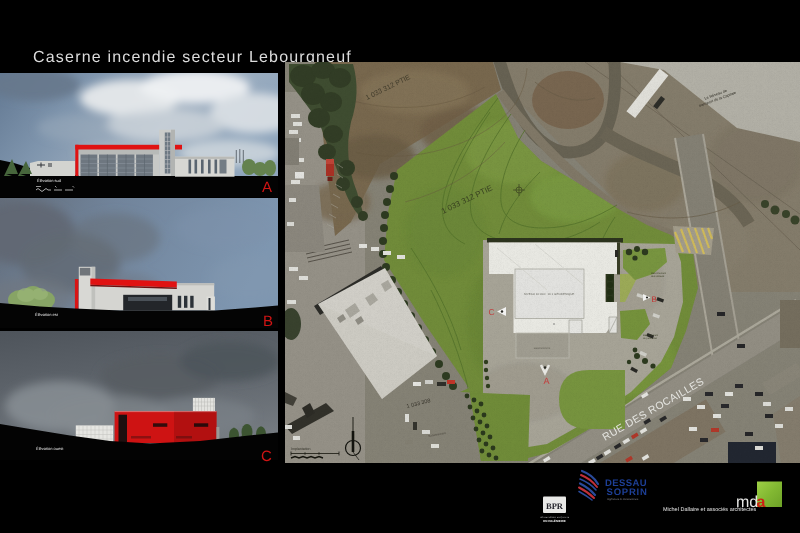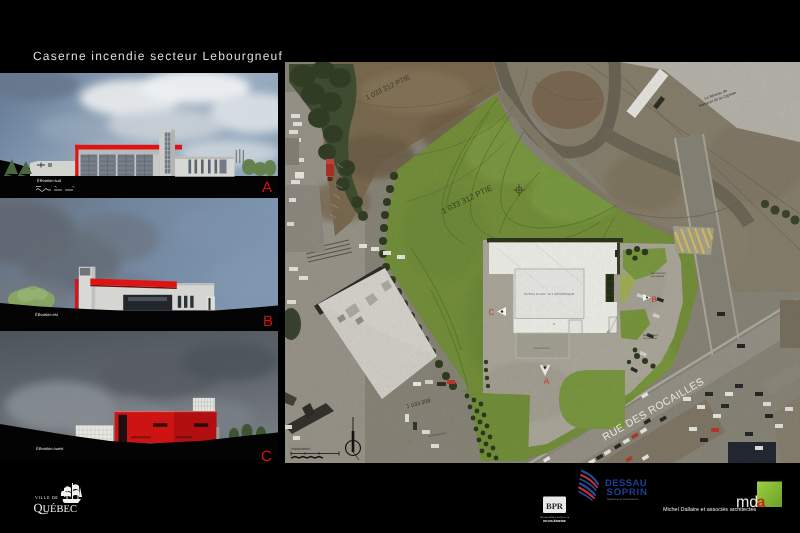--- a/index.html
+++ b/index.html
@@ -11,7 +11,7 @@
 <body>
 <div id="board">
 
-<div class="abs" style="left:33px;top:49px;color:#dcdcdc;font-size:12px;letter-spacing:1.2px;">Caserne incendie secteur Lebourgneuf</div>
+<div class="abs" style="left:33px;top:49px;color:#dcdcdc;font-size:16px;letter-spacing:1.2px;">Caserne incendie secteur Lebourgneuf</div>
 
 <div class="abs" style="left:0;top:73px;width:278px;height:124px;" id="panelA">
 <svg width="278" height="124" viewBox="0 0 278 124">

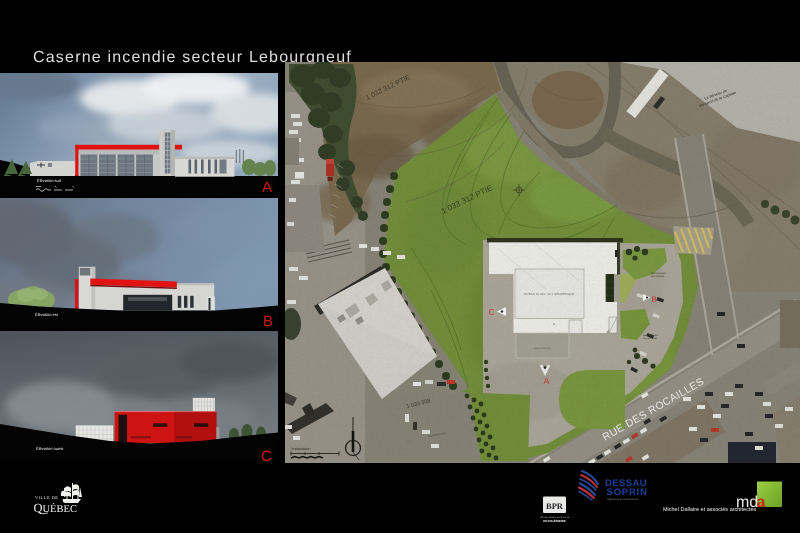--- a/index.html
+++ b/index.html
@@ -754,28 +754,6 @@
 
 <div class="abs" style="left:261px;top:448px;color:#d01414;font-size:15px;">C</div>
 
-<div class="abs" style="left:30px;top:478px;width:60px;height:40px;" id="vdq">
-<svg width="60" height="40" viewBox="0 0 60 40">
-
-<g fill="#f2f2ee">
-<path d="M 31,18 Q 30,15 32,13 Q 35,12 36,14 Q 37,16 35,18 Z"></path>
-<path d="M 33,21 L 51,21 L 48,25 L 35,25 Q 32,24 33,21 Z"></path>
-<rect x="36.5" y="8" width="1" height="13"></rect>
-<rect x="42" y="5" width="1" height="16"></rect>
-<rect x="47.5" y="8" width="1" height="13"></rect>
-<path d="M 34,10 Q 39,7 41,10 L 41,14 Q 37,12 34,14 Z"></path>
-<path d="M 43,7 Q 47,5 49,8 L 49,12 Q 45,10 43,12 Z"></path>
-<path d="M 34,15 Q 39,13 41,15 L 41,19 Q 37,17 34,19 Z"></path>
-<path d="M 43,13 Q 47,11 49,13 L 49,18 Q 45,16 43,18 Z"></path>
-<path d="M 50,9 L 52,19 L 49,19 Z"></path>
-</g>
-
-<text x="5" y="21" font-size="4.2" fill="#e8e8e4" letter-spacing="0.6" font-family="Liberation Serif,serif">VILLE DE</text>
-
-<text x="3.5" y="33.5" font-size="12.5" fill="#f0f0ec" font-family="Liberation Serif,serif">Q<tspan font-size="10.5">UÉBEC</tspan></text>
-<path d="M 8,34 Q 12,37 18,35" stroke="#f0f0ec" stroke-width="0.8" fill="none"></path>
-</svg>
-</div>
 
 <div class="abs" style="left:536px;top:494px;width:36px;height:30px;" id="bpr">
 <svg width="36" height="30" viewBox="0 0 36 30">

